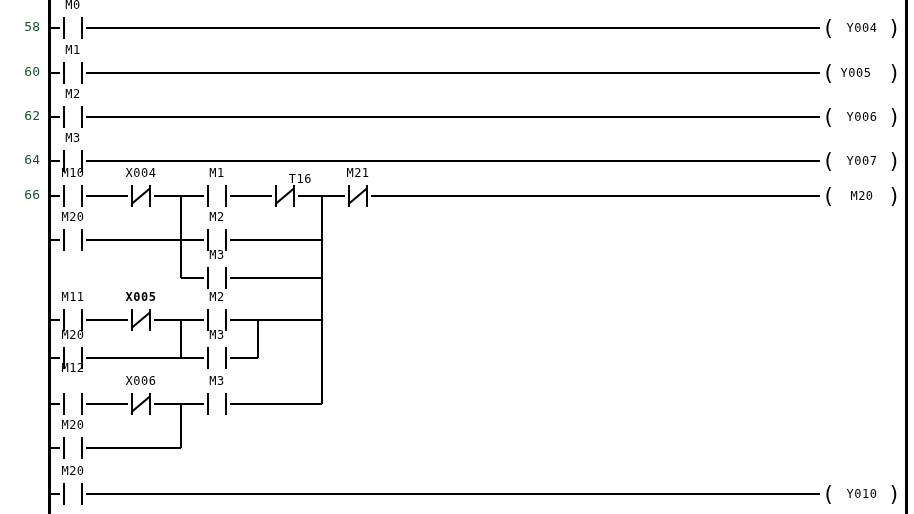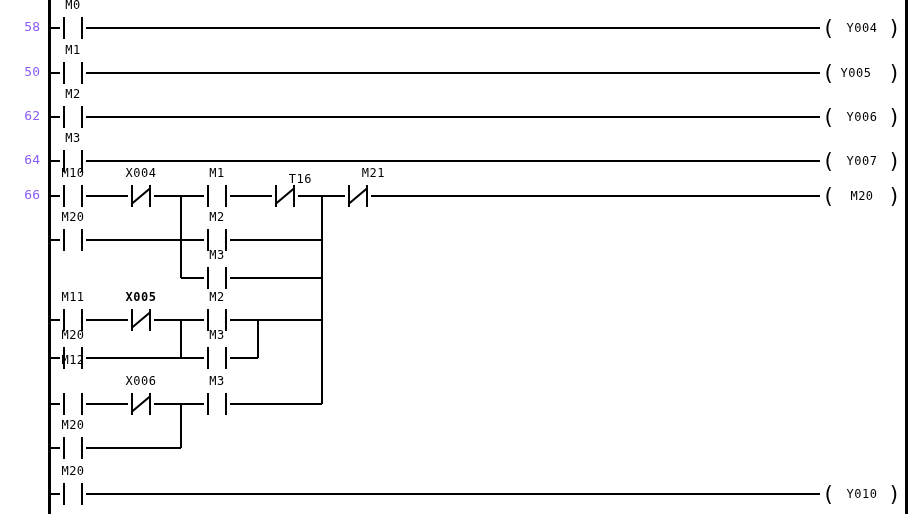--- a/index.html
+++ b/index.html
@@ -17,7 +17,7 @@
   .stepnum{
     position:absolute;
     font-size:13px;
-    color:#8b5cf6;
+    color:#14532d;
     text-align:right;
     letter-spacing:0px;
     white-space:nowrap;

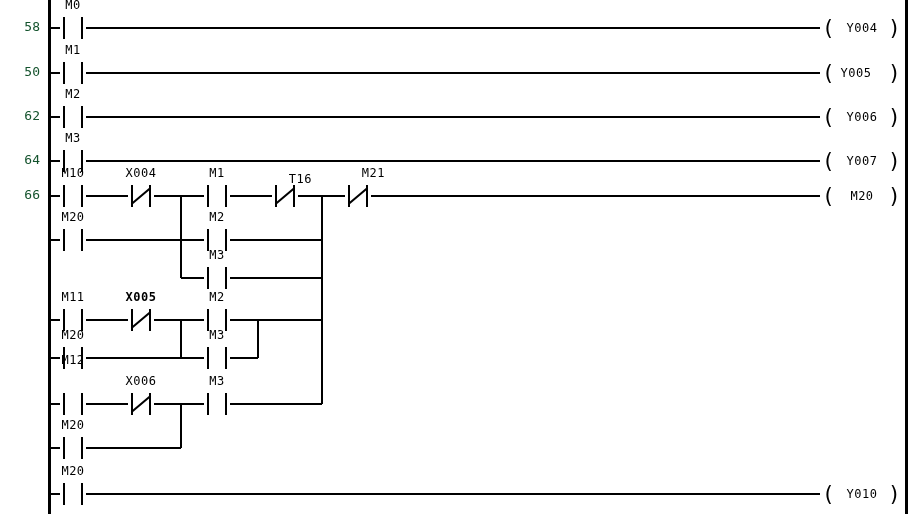--- a/index.html
+++ b/index.html
@@ -66,7 +66,7 @@
 
   <div id="layer">
       <div class="stepnum" style="left: 6px; top: 19px; width: 34px;">58</div>
-      <div class="stepnum" style="left: 6px; top: 64px; width: 34px;">50</div>
+      <div class="stepnum" style="left: 6px; top: 64px; width: 34px;">60</div>
       <div class="stepnum" style="left: 6px; top: 108px; width: 34px;">62</div>
       <div class="stepnum" style="left: 6px; top: 152px; width: 34px;">64</div>
       <div class="stepnum" style="left: 6px; top: 187px; width: 34px;">66</div>

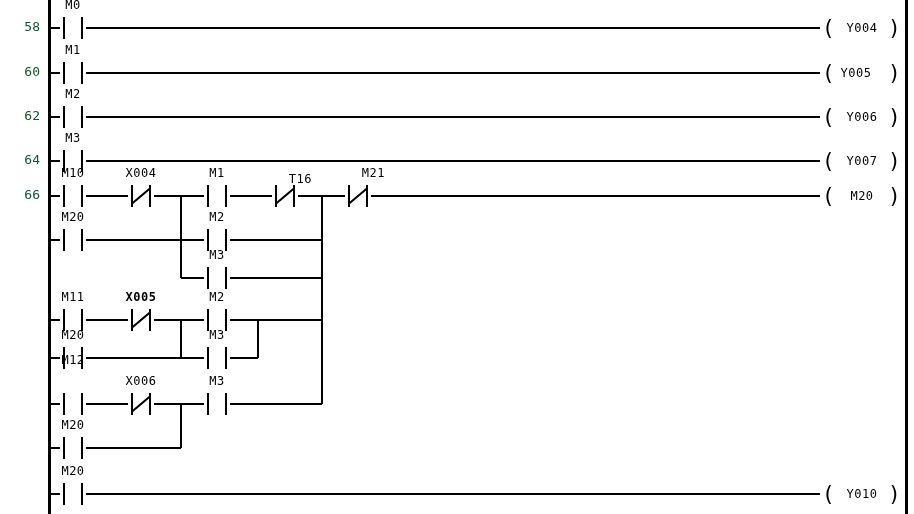--- a/index.html
+++ b/index.html
@@ -196,7 +196,7 @@
           <line x1="1.5" y1="20" x2="20.5" y2="4" stroke="#000" stroke-width="2"></line>
         </svg>
       </div>
-      <div class="lbl" style="left: 331px; top: 166px; width: 54px; text-align: right;">M21</div>
+      <div class="lbl" style="left: 331px; top: 166px; width: 54px; text-align: center;">M21</div>
       <div class="contact" style="left: 60px; top: 229px;">
         <div class="bar bl"></div>
         <div class="bar br"></div>

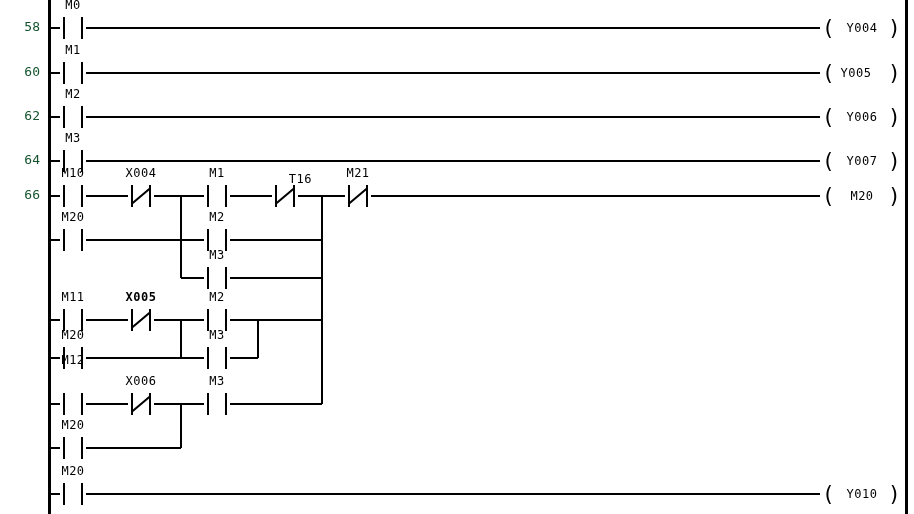--- a/index.html
+++ b/index.html
@@ -244,7 +244,7 @@
         <div class="bar bl"></div>
         <div class="bar br"></div>
       </div>
-      <div class="lbl" style="left: 46px; top: 353px; width: 54px; text-align: center;">M12</div>
+      <div class="lbl" style="left: 46px; top: 361px; width: 54px; text-align: center;">M12</div>
       <div class="contact" style="left: 128px; top: 393px;">
         <div class="bar bl"></div>
         <div class="bar br"></div>

